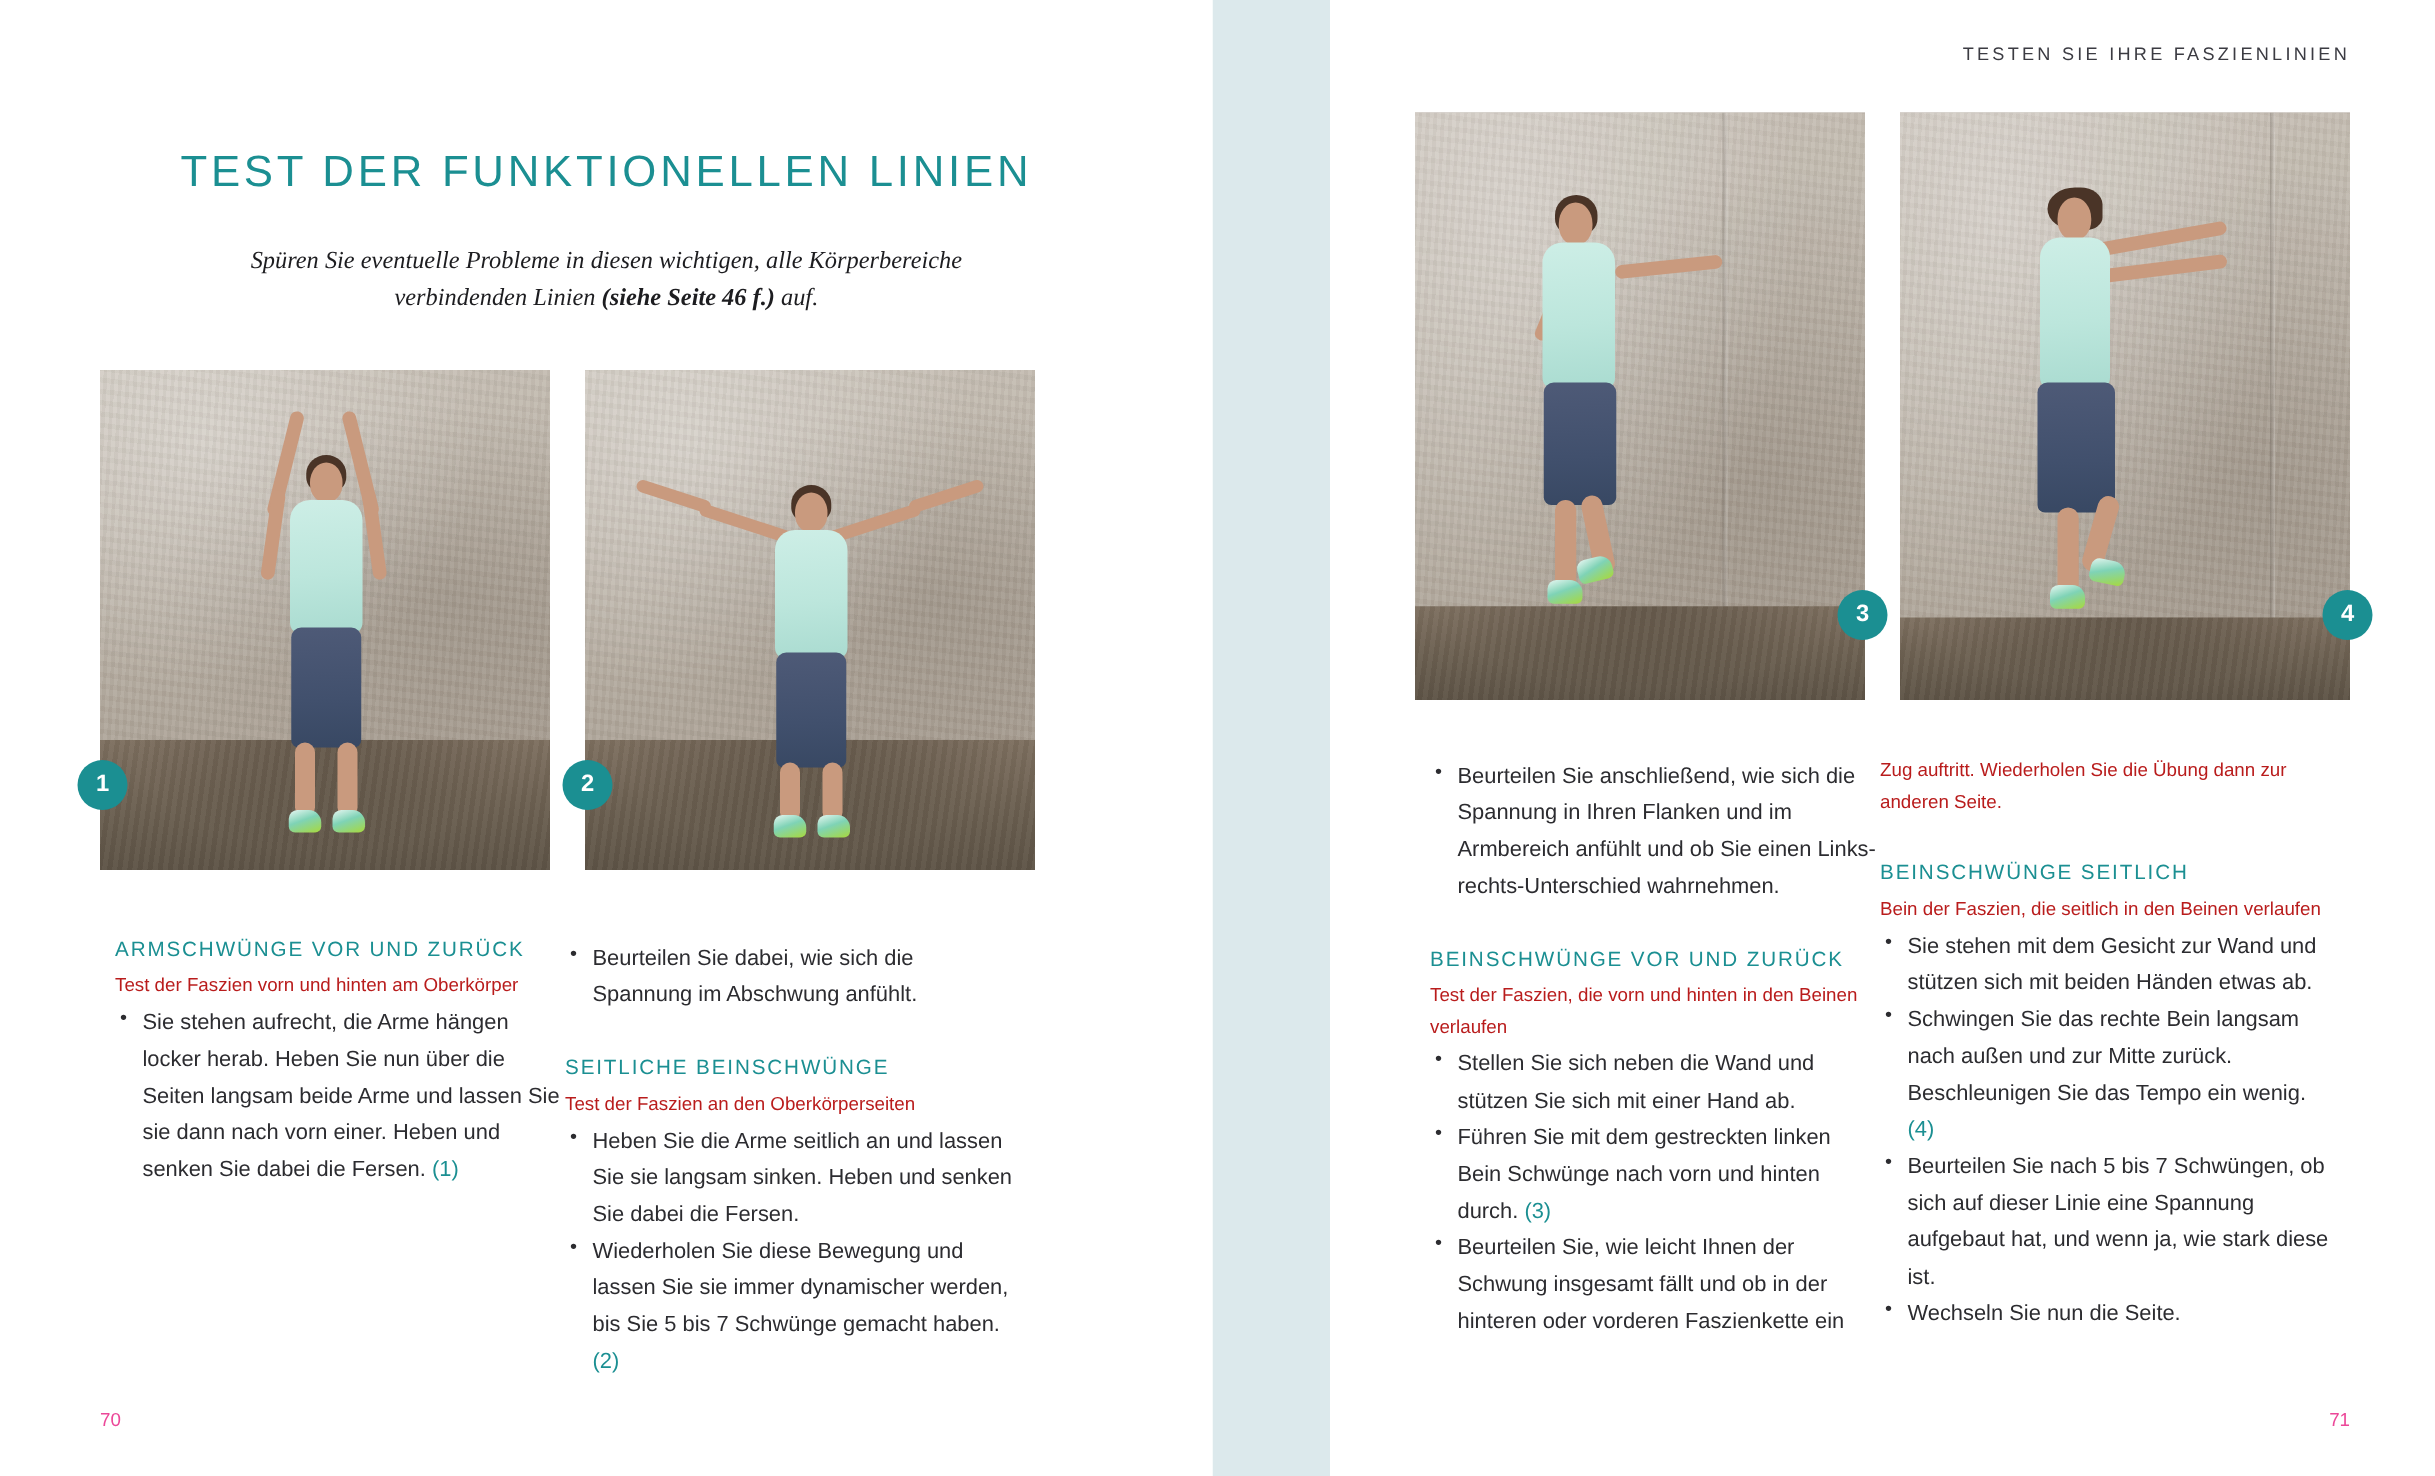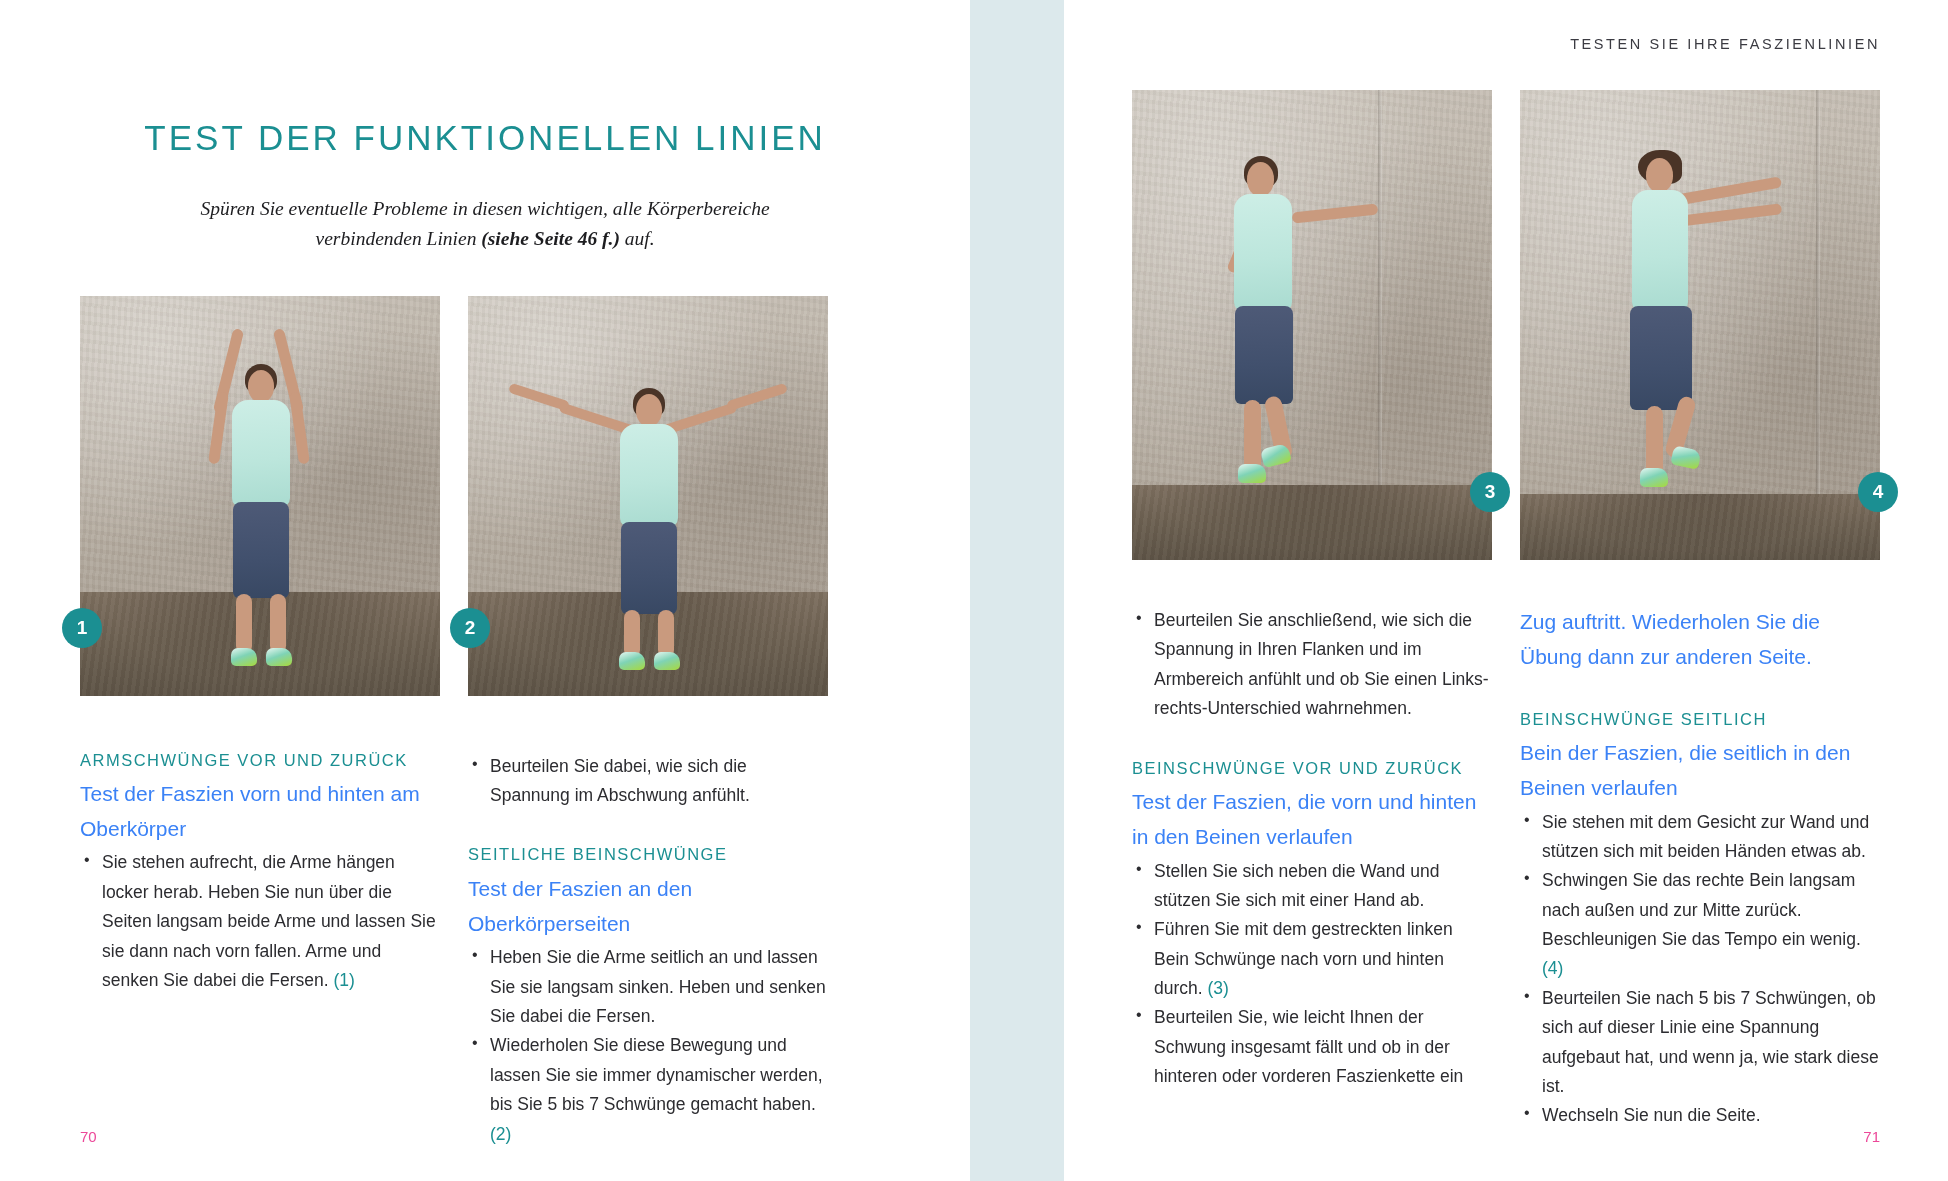--- a/index.html
+++ b/index.html
@@ -187,7 +187,7 @@
   
   .cols {
     display: flex;
-    gap: 28px;
+    margin-left: 12px;
   }
   .cols-left  { padding: 54px 80px 0 80px; }
   .cols-right { padding: 44px 68px 0 68px; }

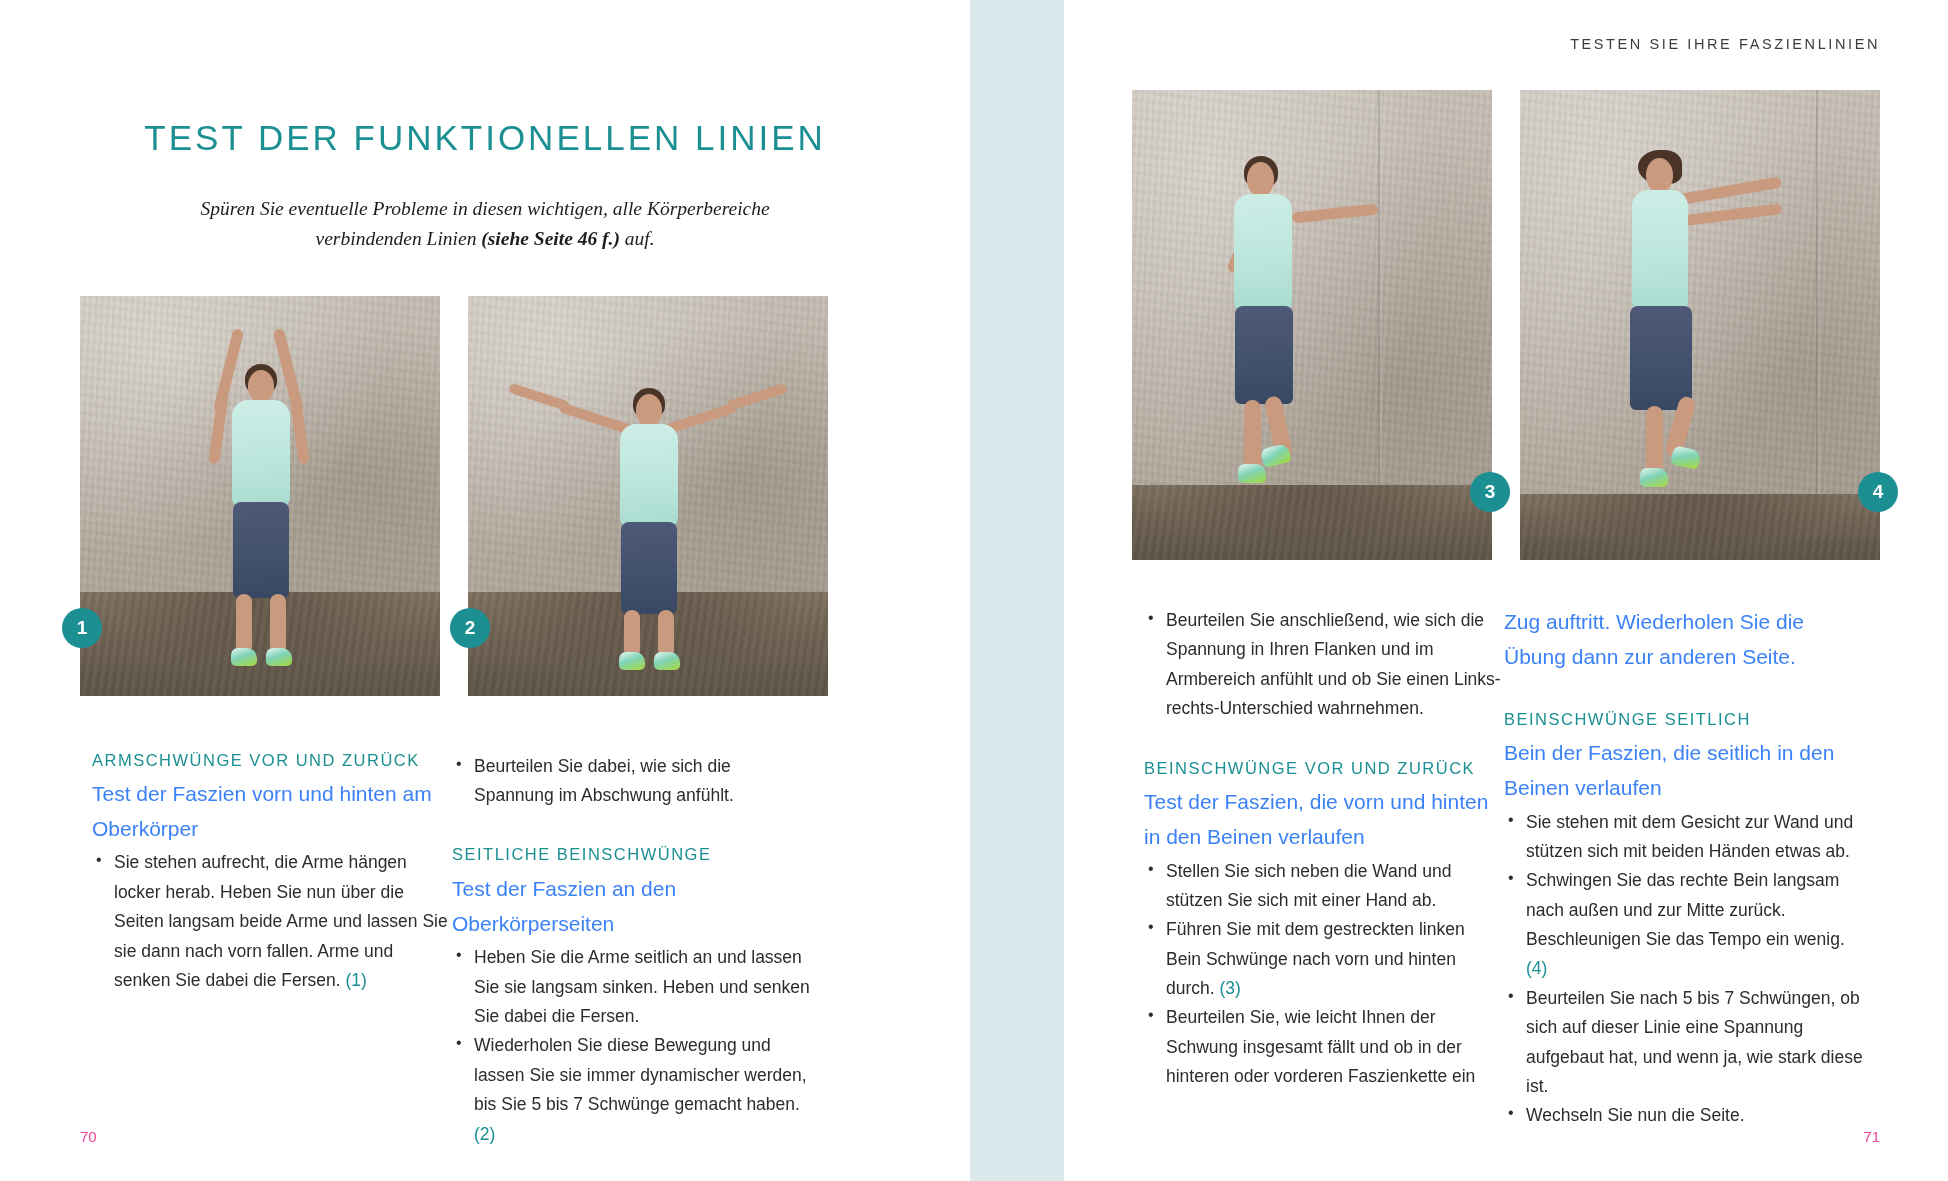--- a/index.html
+++ b/index.html
@@ -205,9 +205,9 @@
   .sec-head.spaced { margin-top: 34px; }
 
   .lead {
-    font-size: 21px;
+    font-size: 15px;
     line-height: 1.68;
-    color: #3b82f6;
+    color: #b91c1c;
     font-weight: 300;
   }
 

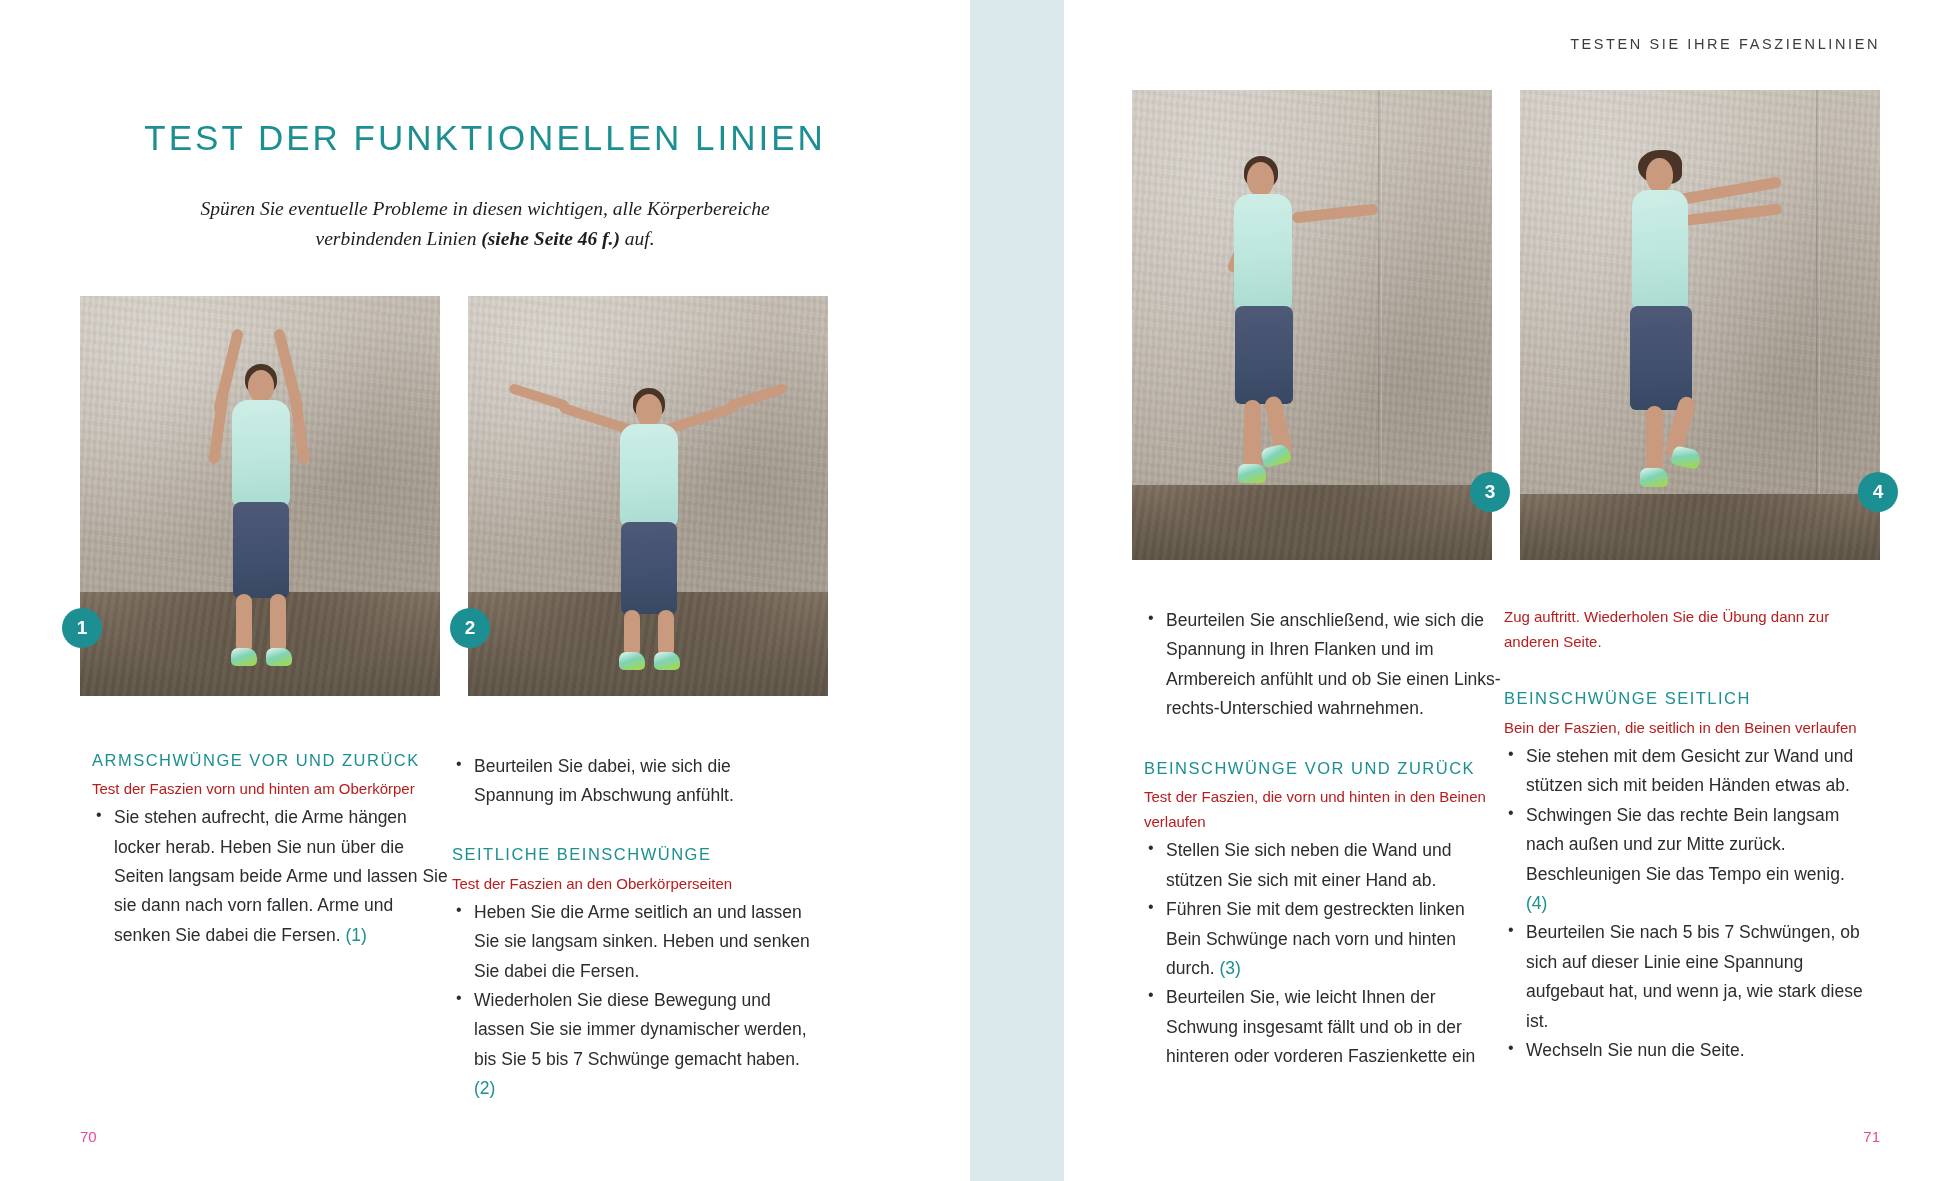--- a/index.html
+++ b/index.html
@@ -314,7 +314,7 @@
         <h2 class="sec-head">ARMSCHWÜNGE VOR UND ZURÜCK</h2>
         <p class="lead">Test der Faszien vorn und hinten am Oberkörper</p>
         <ul class="bullets">
-          <li><span>Sie stehen aufrecht, die Arme hängen locker herab. Heben Sie nun über die Seiten langsam beide Arme und lassen Sie sie dann nach vorn fallen. Arme und senken Sie dabei die Fersen. </span><span class="ref">(1)</span></li>
+          <li><span>Sie stehen aufrecht, die Arme hängen locker herab. Heben Sie nun über die Seiten langsam beide Arme und lassen Sie sie dann nach vorn einer. Heben und senken Sie dabei die Fersen. </span><span class="ref">(1)</span></li>
         </ul>
       </div>
 

